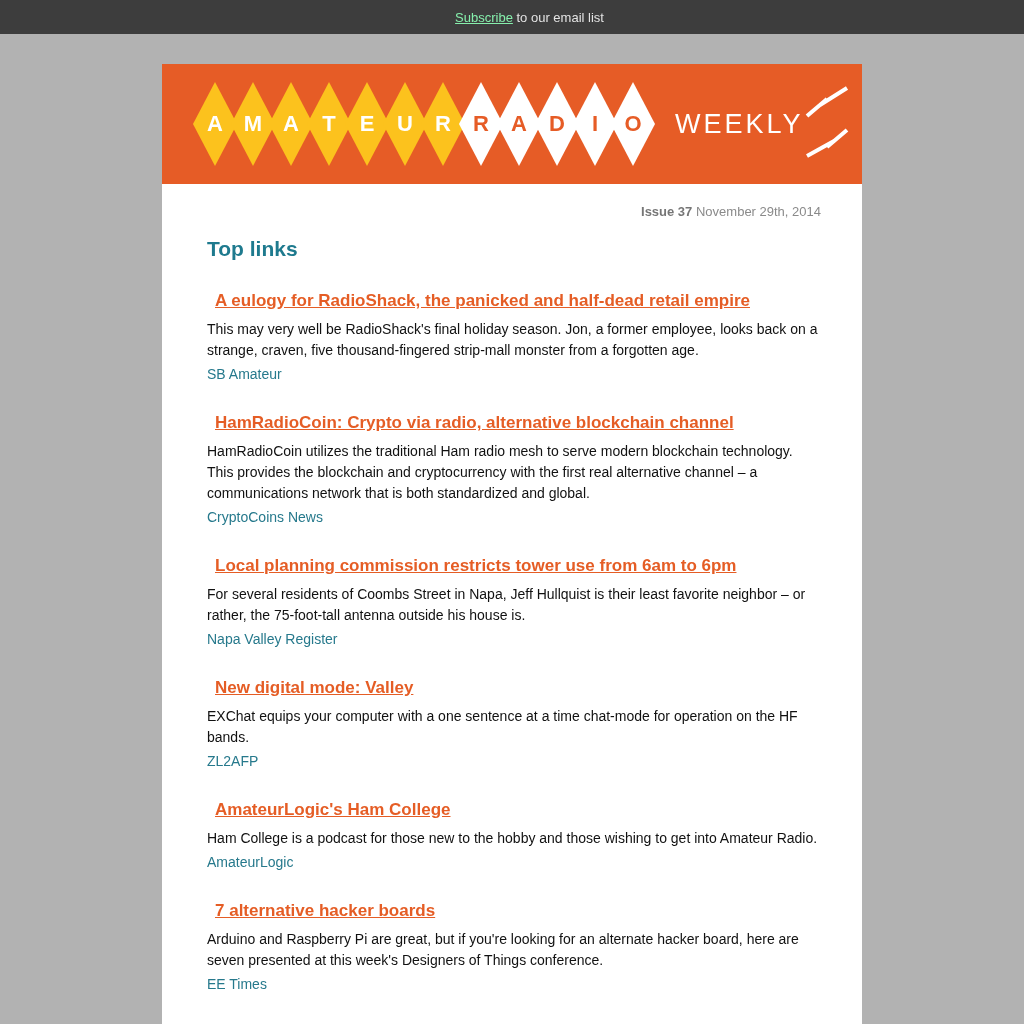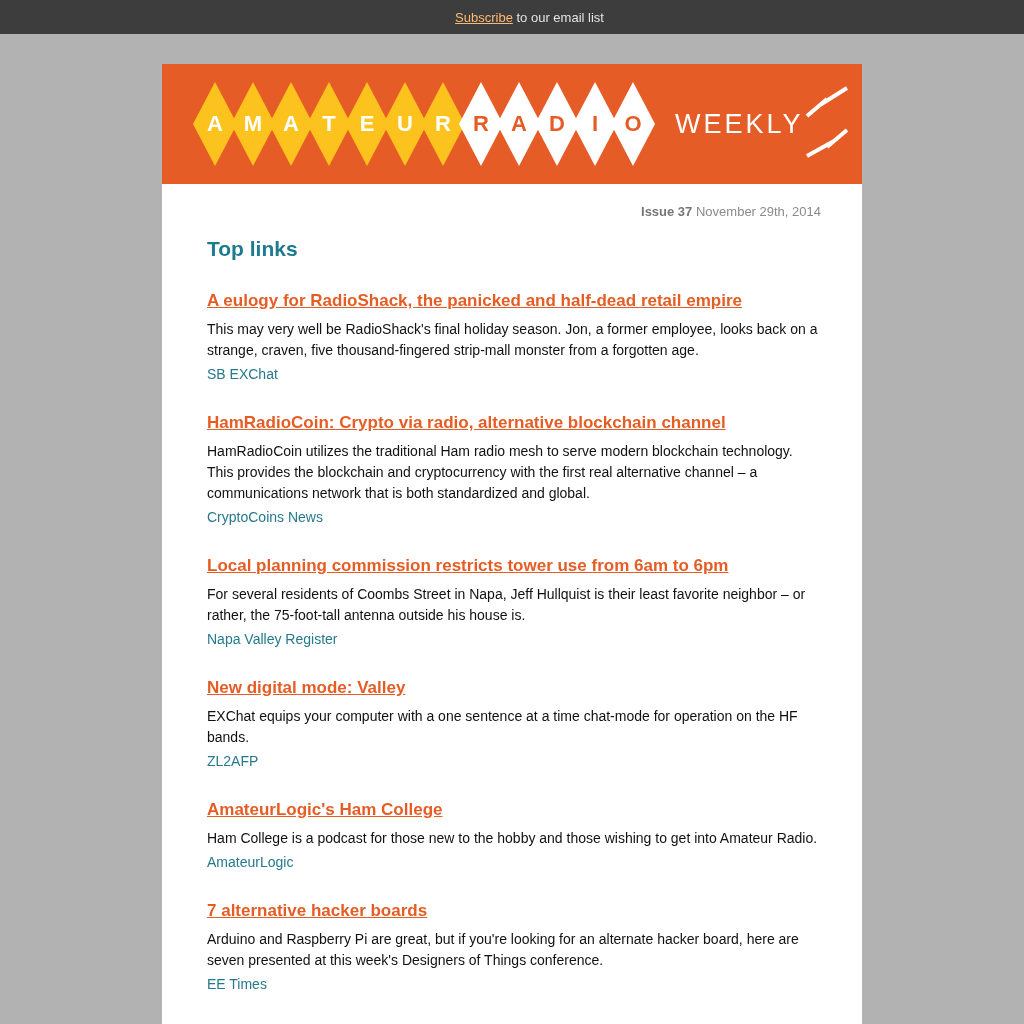--- a/index.html
+++ b/index.html
@@ -11,7 +11,7 @@
     display: flex; align-items: center; justify-content: center;
     font-size: 13px;
   }
-  .topbar a { color: #fdba74; text-decoration: underline; cursor: pointer; margin-left: 35px; }
+  .topbar a { color: #86efac; text-decoration: underline; cursor: pointer; margin-left: 35px; }
   .topbar .suffix { white-space: pre; }
 
   .card { width: 700px; margin: 30px auto 0; background: #ffffff; }

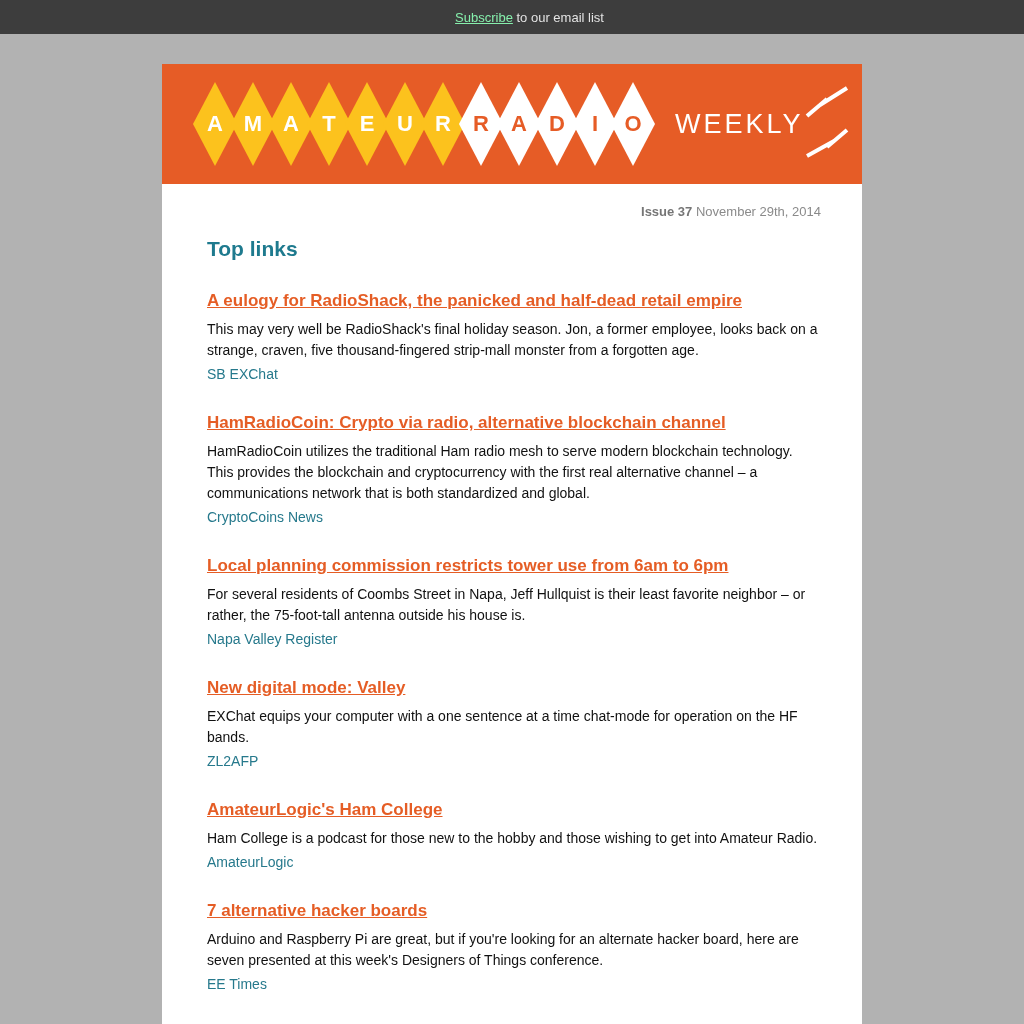--- a/index.html
+++ b/index.html
@@ -45,6 +45,7 @@
     display: inline-block; color: #e55d25; font-weight: bold;
     font-size: 17px; text-decoration: underline; cursor: pointer;
     line-height: 22px;
+    margin-left: 8px;
   }
   .article-desc { font-size: 14px; line-height: 21px; color: #111111; margin-top: 7px; max-width: 616px; }
   .article-source {

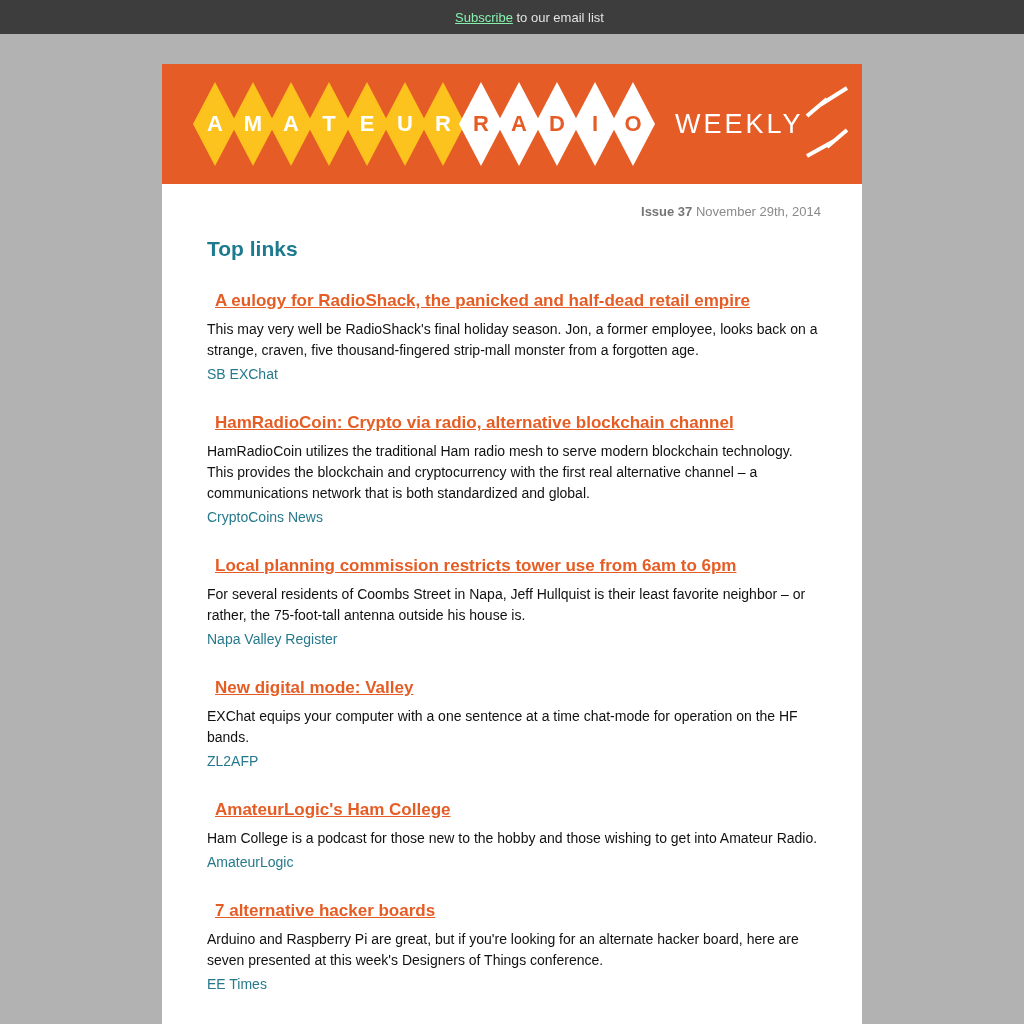--- a/index.html
+++ b/index.html
@@ -96,7 +96,7 @@
     <h2 class="section-title">Top links</h2>
 
     <div id="articles">
-        <div class="article"><a class="article-title">A eulogy for RadioShack, the panicked and half-dead retail empire</a><p class="article-desc">This may very well be RadioShack's final holiday season. Jon, a former employee, looks back on a strange, craven, five thousand-fingered strip-mall monster from a forgotten age.</p><a class="article-source">SB EXChat</a></div>
+        <div class="article"><a class="article-title">A eulogy for RadioShack, the panicked and half-dead retail empire</a><p class="article-desc">This may very well be RadioShack's final holiday season. Jon, a former employee, looks back on a strange, craven, five thousand-fingered strip-mall monster from a forgotten age.</p><a class="article-source">SB Amateur</a></div>
         <div class="article"><a class="article-title">HamRadioCoin: Crypto via radio, alternative blockchain channel</a><p class="article-desc">HamRadioCoin utilizes the traditional Ham radio mesh to serve modern blockchain technology. This provides the blockchain and cryptocurrency with the first real alternative channel – a communications network that is both standardized and global.</p><a class="article-source">CryptoCoins News</a></div>
         <div class="article"><a class="article-title">Local planning commission restricts tower use from 6am to 6pm</a><p class="article-desc">For several residents of Coombs Street in Napa, Jeff Hullquist is their least favorite neighbor – or rather, the 75-foot-tall antenna outside his house is.</p><a class="article-source">Napa Valley Register</a></div>
         <div class="article"><a class="article-title">New digital mode: Valley</a><p class="article-desc">EXChat equips your computer with a one sentence at a time chat-mode for operation on the HF bands.</p><a class="article-source">ZL2AFP</a></div>

